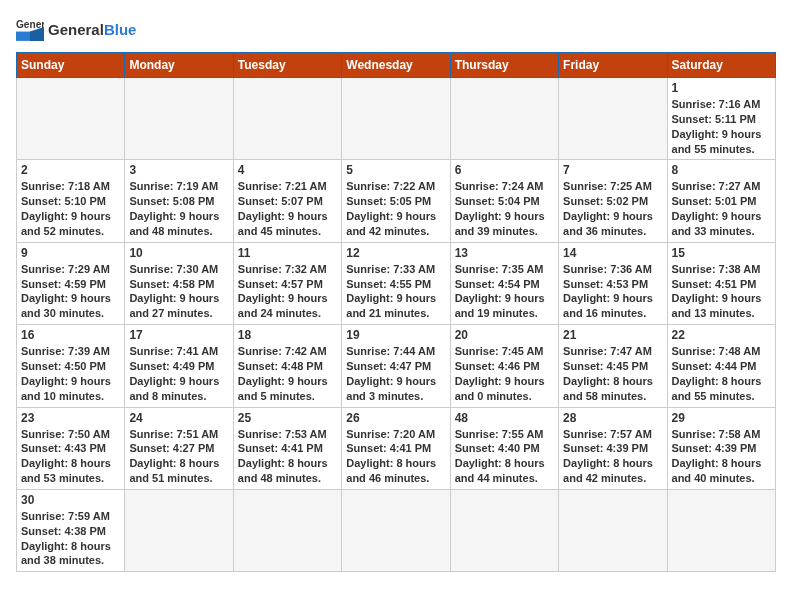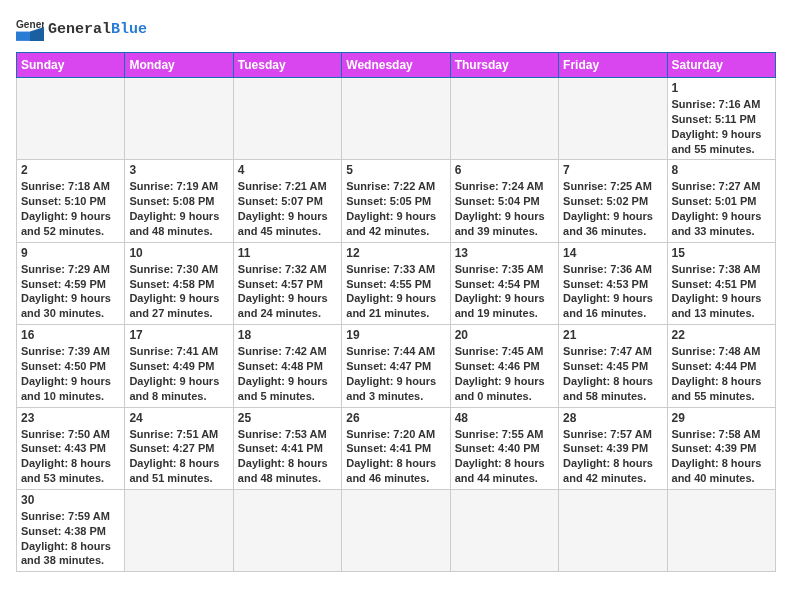--- a/index.html
+++ b/index.html
@@ -110,7 +110,7 @@
       </svg>
       <div>
         <div class="logo-text">
-          <div style="font-weight:bold;color:#333;font-size:15px;font-family:Liberation Mono, monospace;">General<span style="color:#2a7bd4;">Blue</span></div>
+          <div style="font-weight:bold;color:#333;font-size:15px;">General<span style="color:#2a7bd4;">Blue</span></div>
         </div>
       </div>
     </div>

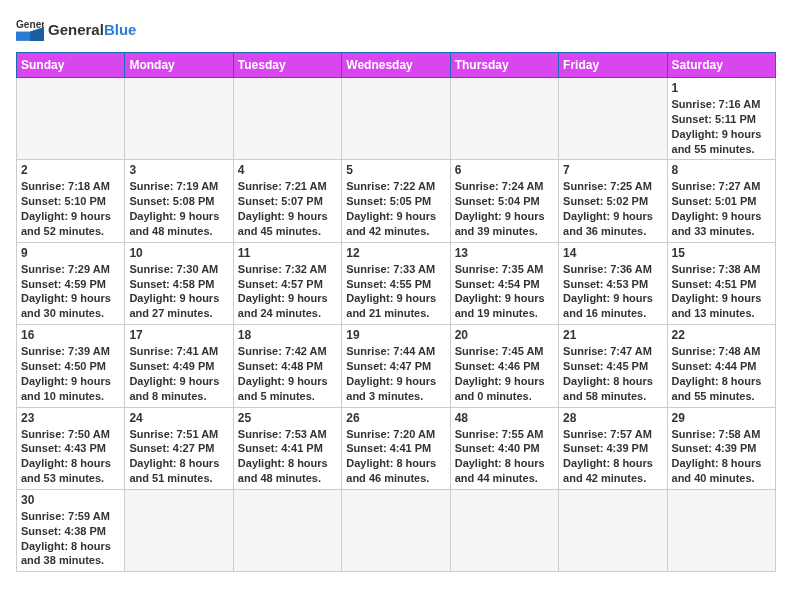--- a/index.html
+++ b/index.html
@@ -61,7 +61,7 @@
       border: 1px solid #ccc;
     }
     .calendar th {
-      background: #d946ef;
+      background: #c2410c;
       color: #fff;
       font-size: 12px;
       font-weight: bold;

